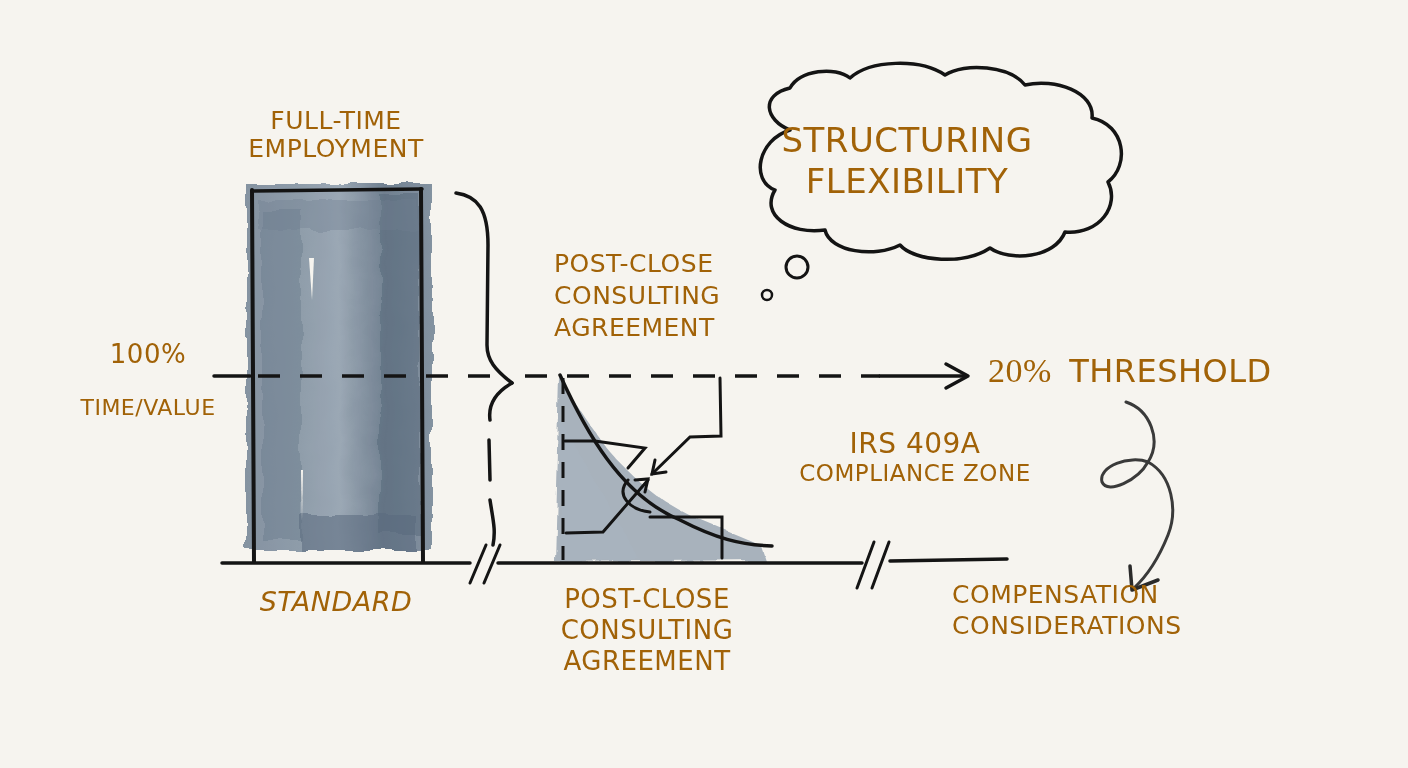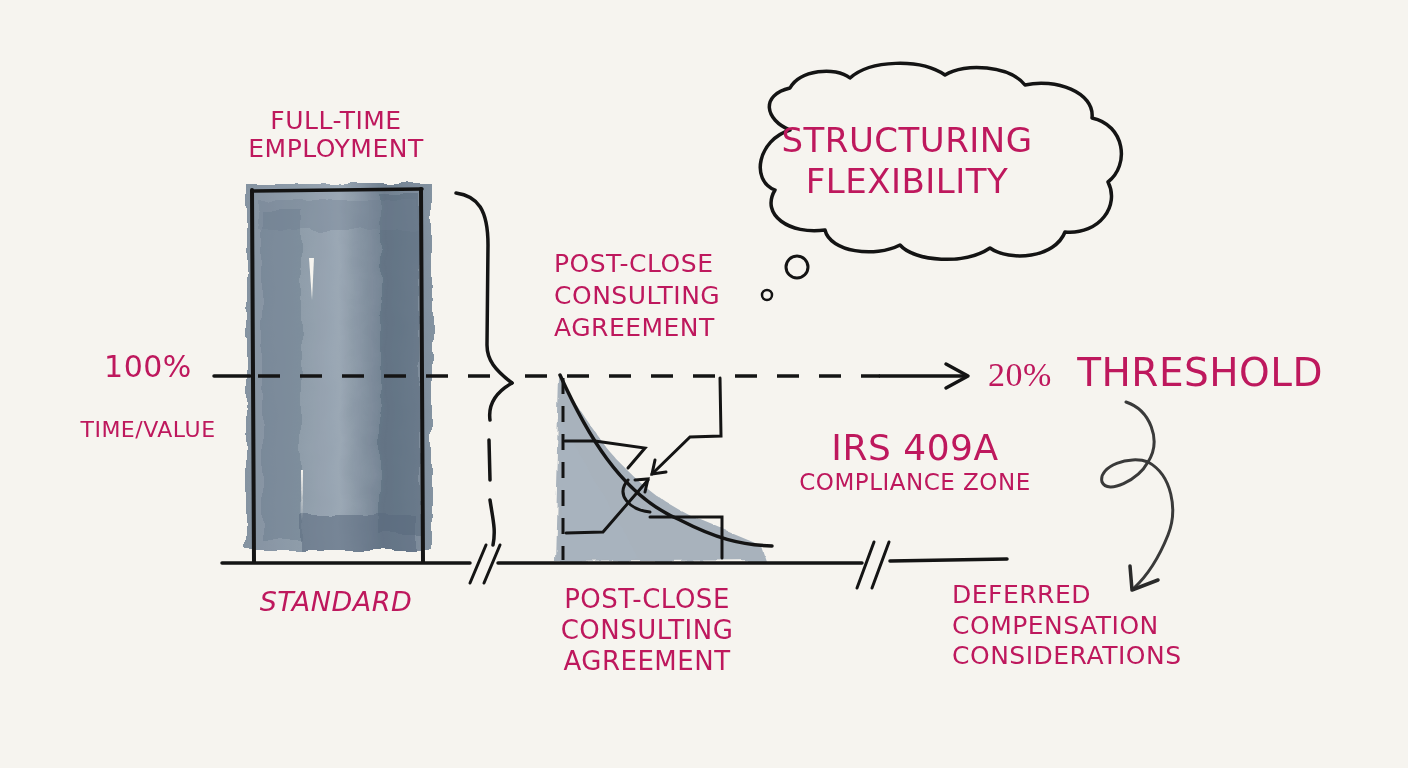--- a/index.html
+++ b/index.html
@@ -18,7 +18,7 @@
     text-transform: uppercase;
     letter-spacing: 0.5px;
     line-height: 1.12;
-    color: #be185d;
+    color: #a16207;
     white-space: nowrap;
   }
   .lbl span { display: block; }

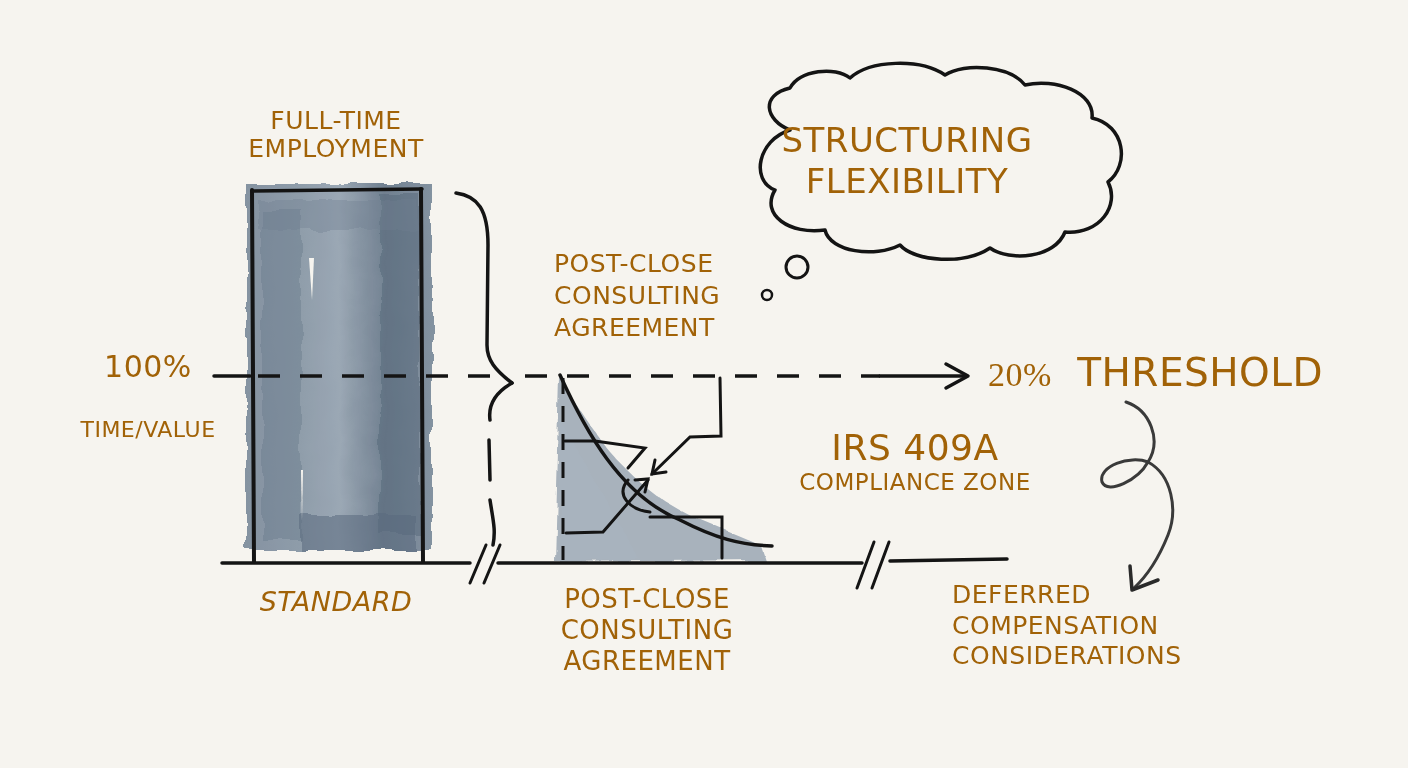--- a/index.html
+++ b/index.html
@@ -135,7 +135,7 @@
     <span>Standard</span>
   </div>
 
-  <div class="lbl c" style="left:88px; top:350px; width:120px; font-size:30px;">
+  <div class="lbl c" style="left:88px; top:340px; width:120px; font-size:26px;">
     <span>100%</span>
   </div>
   <div class="lbl c" style="left:62px; top:418px; width:172px; font-size:22px;">

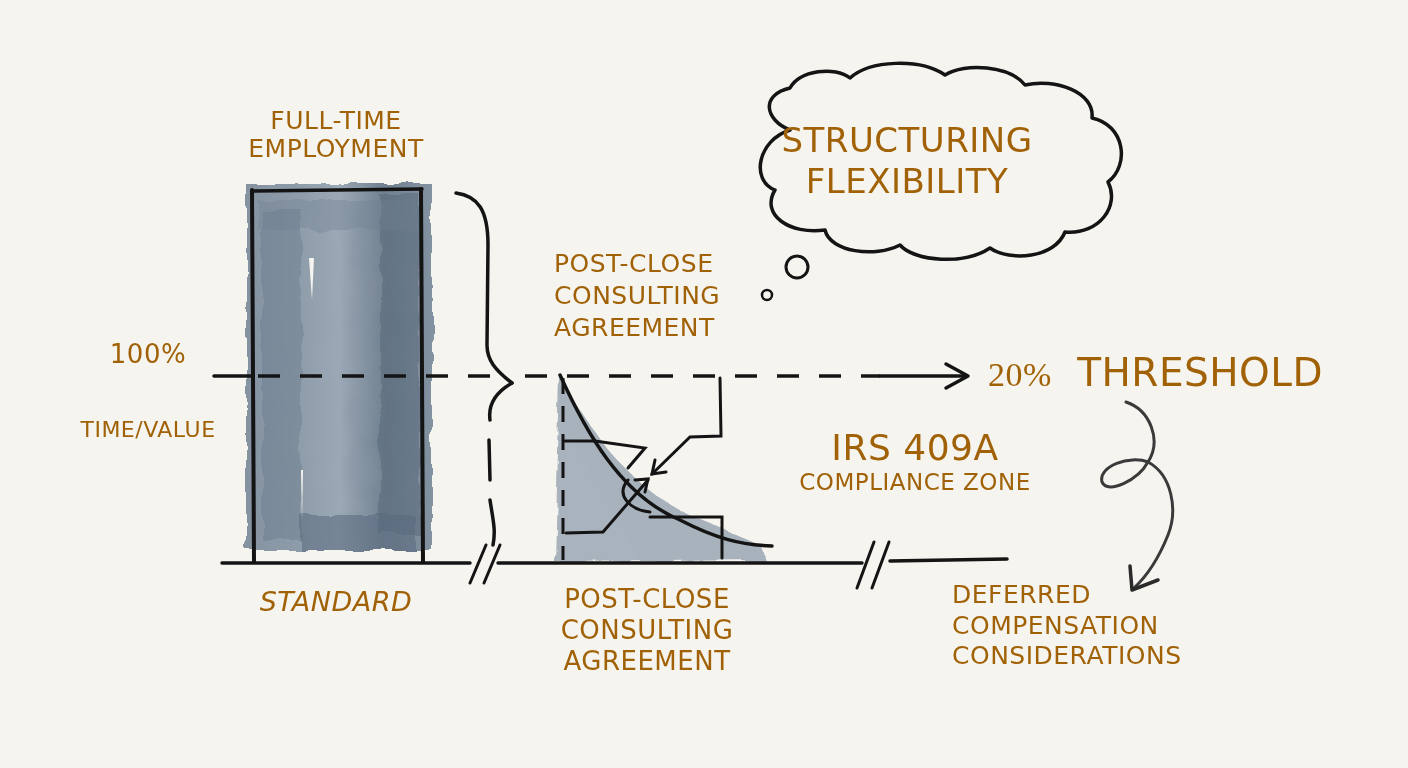--- a/index.html
+++ b/index.html
@@ -161,7 +161,7 @@
 
   <div class="lbl l" style="left:988px; top:351px; font-size:34px;">
     <span style="display:inline;font-family:Liberation Serif, serif;">20%</span>
-    <span style="display:inline; font-size:39px; margin-left:14px;">Threshold</span>
+    <span style="display:inline; font-size:32px; margin-left:6px;">Threshold</span>
   </div>
 
   <div class="lbl c" style="left:780px; top:428px; width:270px;">

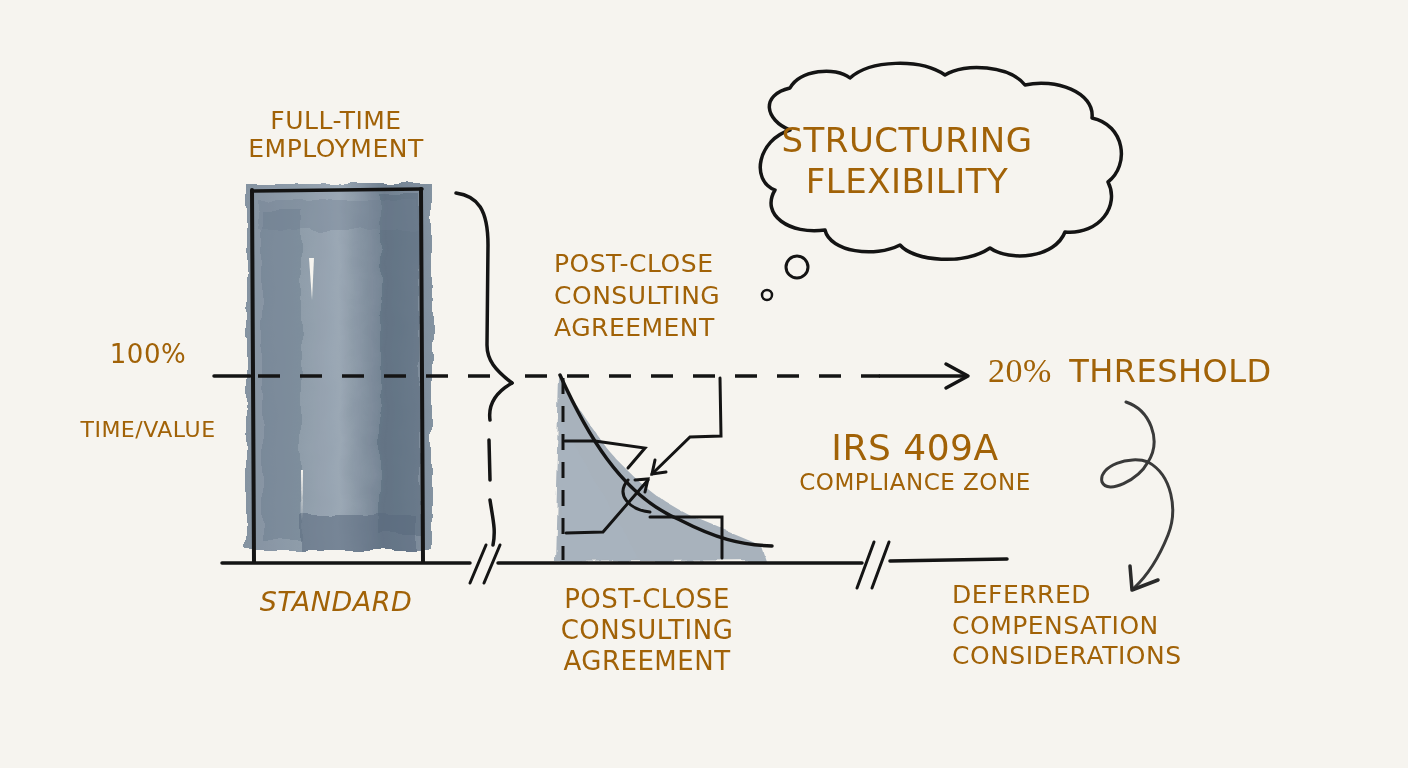--- a/index.html
+++ b/index.html
@@ -138,7 +138,7 @@
   <div class="lbl c" style="left:88px; top:340px; width:120px; font-size:26px;">
     <span>100%</span>
   </div>
-  <div class="lbl c" style="left:62px; top:418px; width:172px; font-size:22px;">
+  <div class="lbl c" style="left:62px; top:396px; width:172px; font-size:22px;">
     <span>Time/Value</span>
   </div>
 

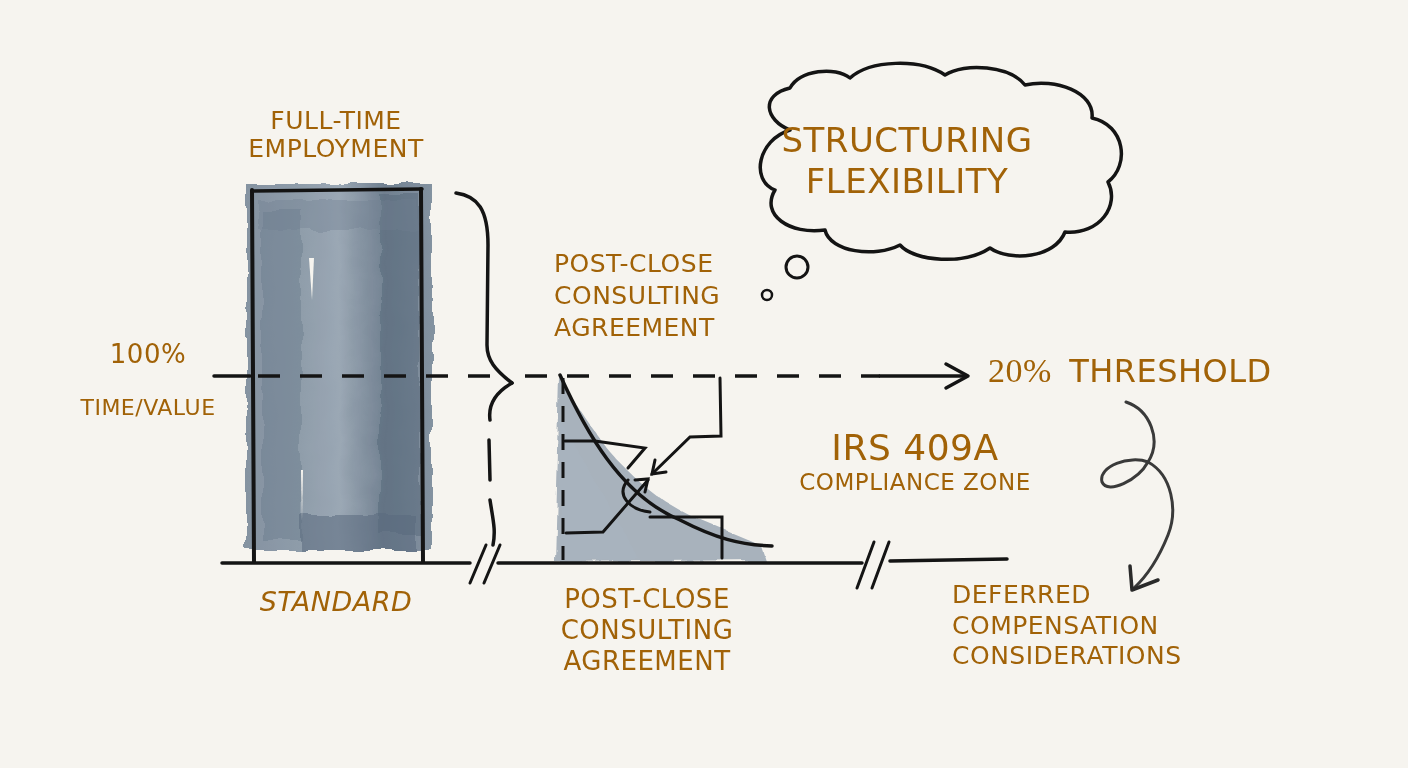--- a/index.html
+++ b/index.html
@@ -165,7 +165,7 @@
   </div>
 
   <div class="lbl c" style="left:780px; top:428px; width:270px;">
-    <span style="font-size:36px;">IRS 409A</span>
+    <span style="font-size:28px;">IRS 409A</span>
     <span style="font-size:23px; margin-top:2px;">Compliance Zone</span>
   </div>
 

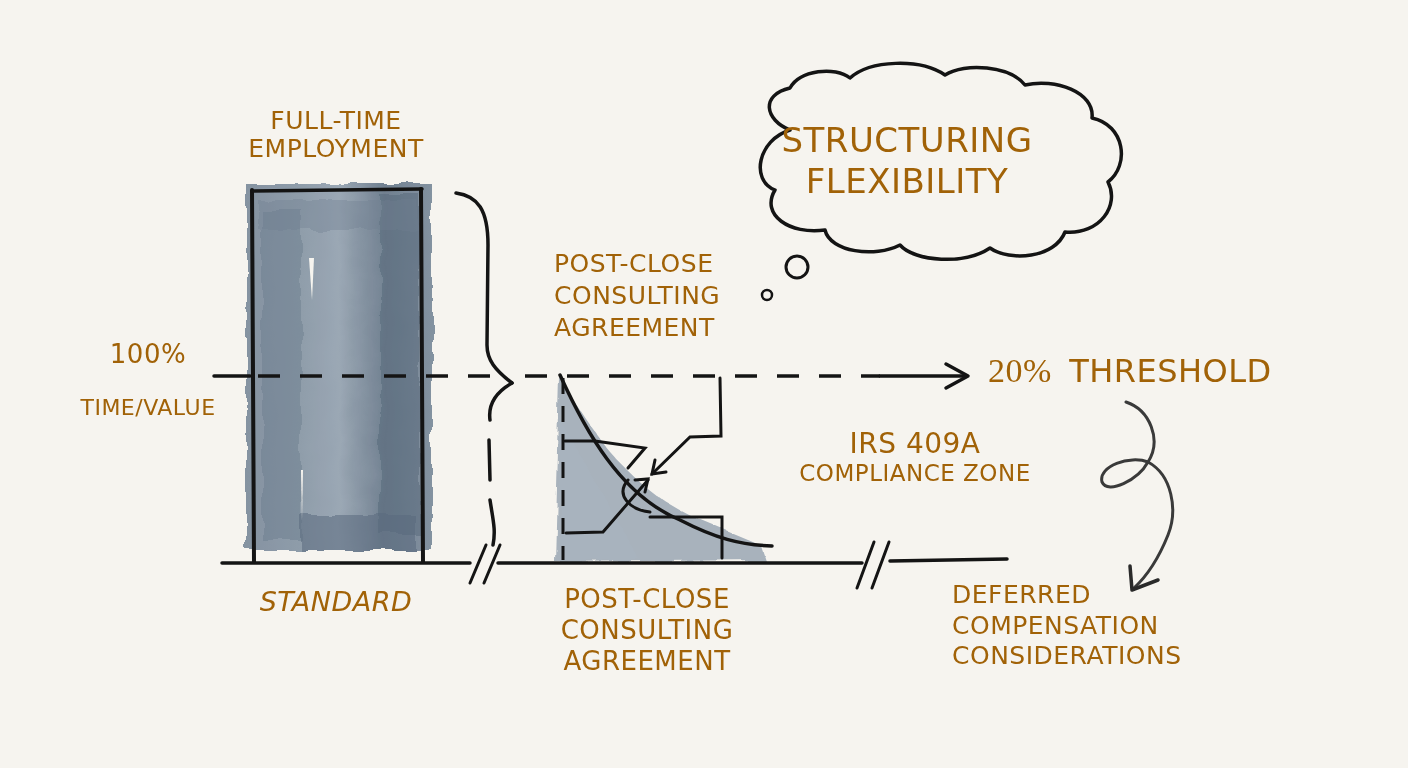--- a/index.html
+++ b/index.html
@@ -170,7 +170,6 @@
   </div>
 
   <div class="lbl l" style="left:952px; top:580px; font-size:25px; line-height:1.22;">
-    <span>Deferred</span>
     <span>Compensation</span>
     <span>Considerations</span>
   </div>

